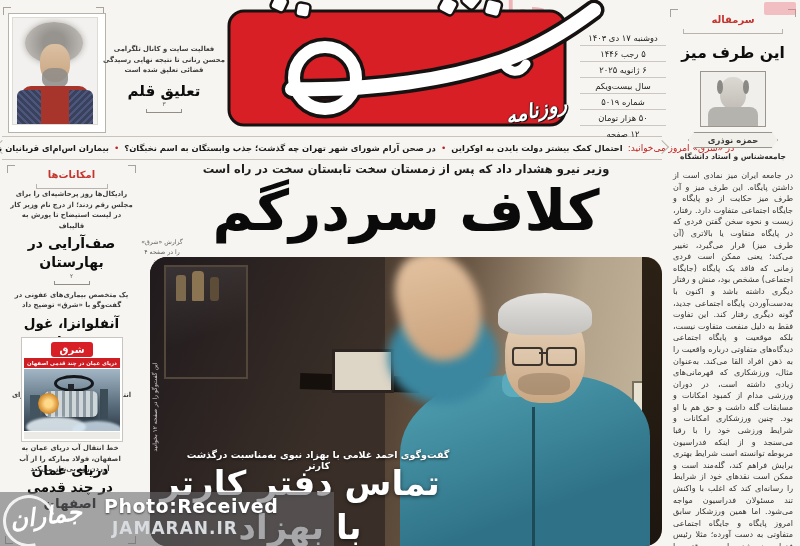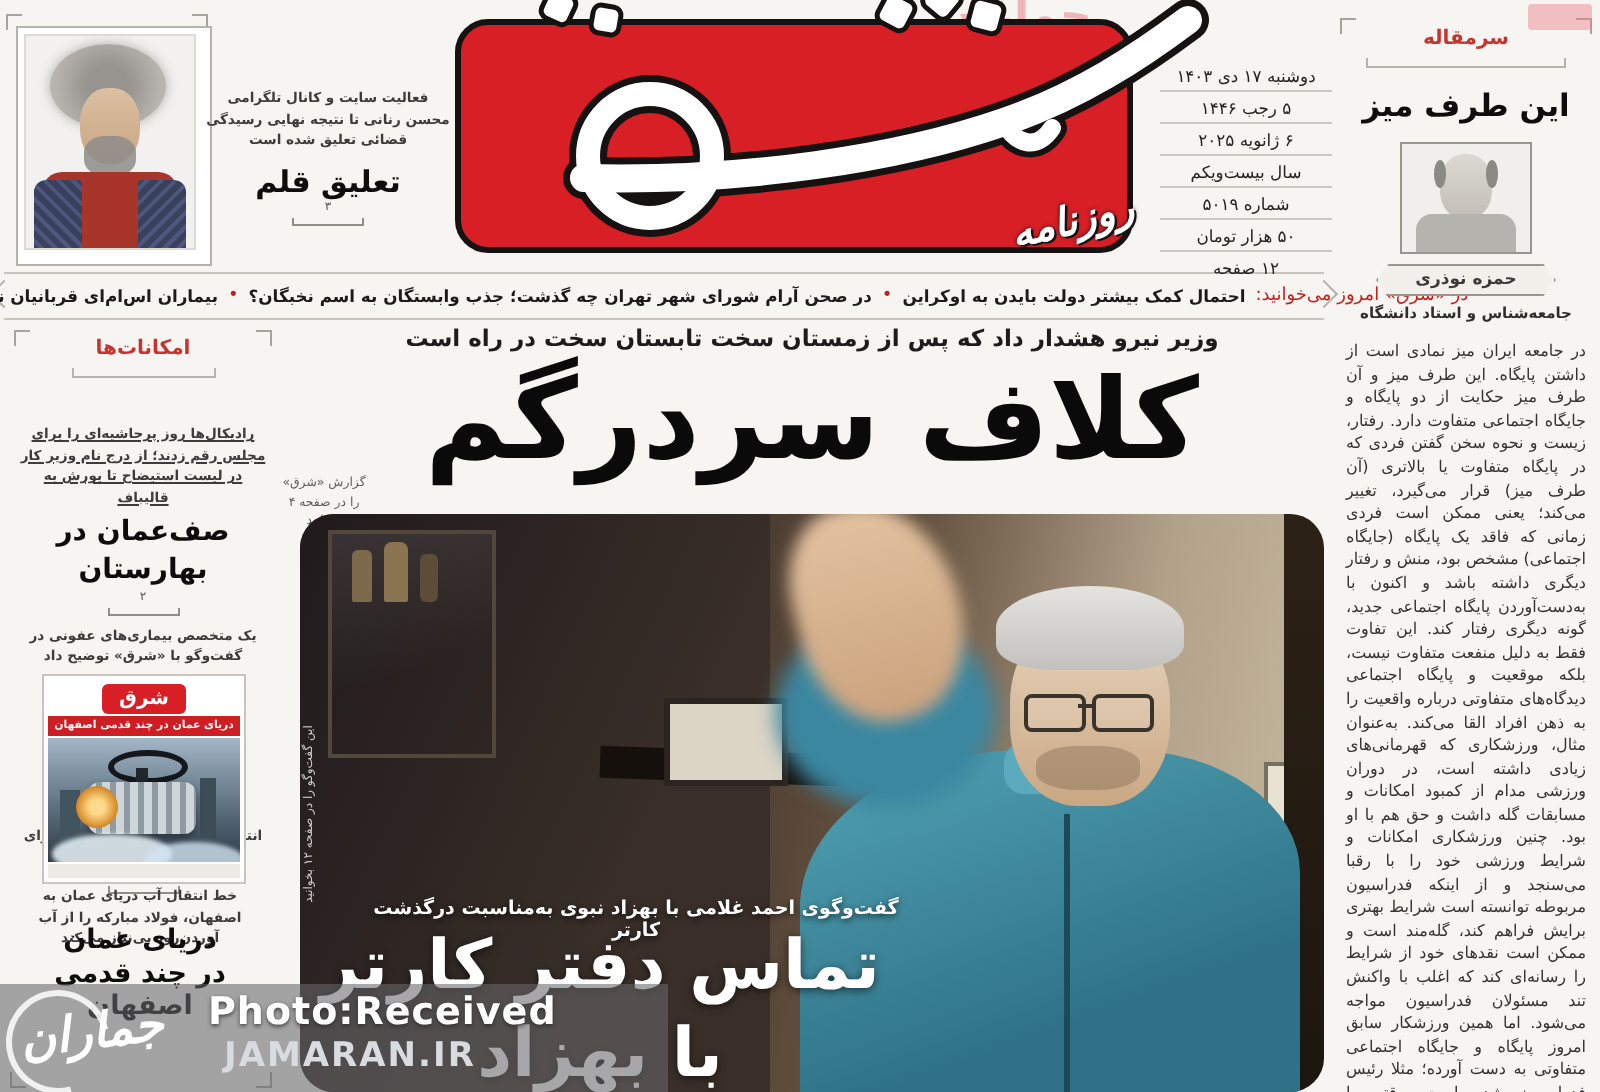--- a/index.html
+++ b/index.html
@@ -164,7 +164,7 @@
     <div class="ctr" style="font-size:10px;font-weight:800;color:#c5342e;margin-top:6px;">امکانات‌ها</div>
     <div class="deco" style="width:72px;margin:3px auto 0;"></div>
 
-    <div class="ctr kicker-sm" style="margin:23px 4px 0;text-decoration:underline;">رادیکال‌ها روز پرحاشیه‌ای را برای مجلس رقم زدند؛ از درج نام وزیر کار در لیست استیضاح تا یورش به قالیباف</div>
+    <div class="ctr kicker-sm" style="margin:0 4px 0;">رادیکال‌ها روز پرحاشیه‌ای را برای مجلس رقم زدند؛ از درج نام وزیر کار در لیست استیضاح تا یورش به قالیباف</div>
     <div class="ctr head-md" style="margin-top:3px;">صف‌عمان در بهارستان</div>
     <div class="pref">
         <span class="bar"></span>

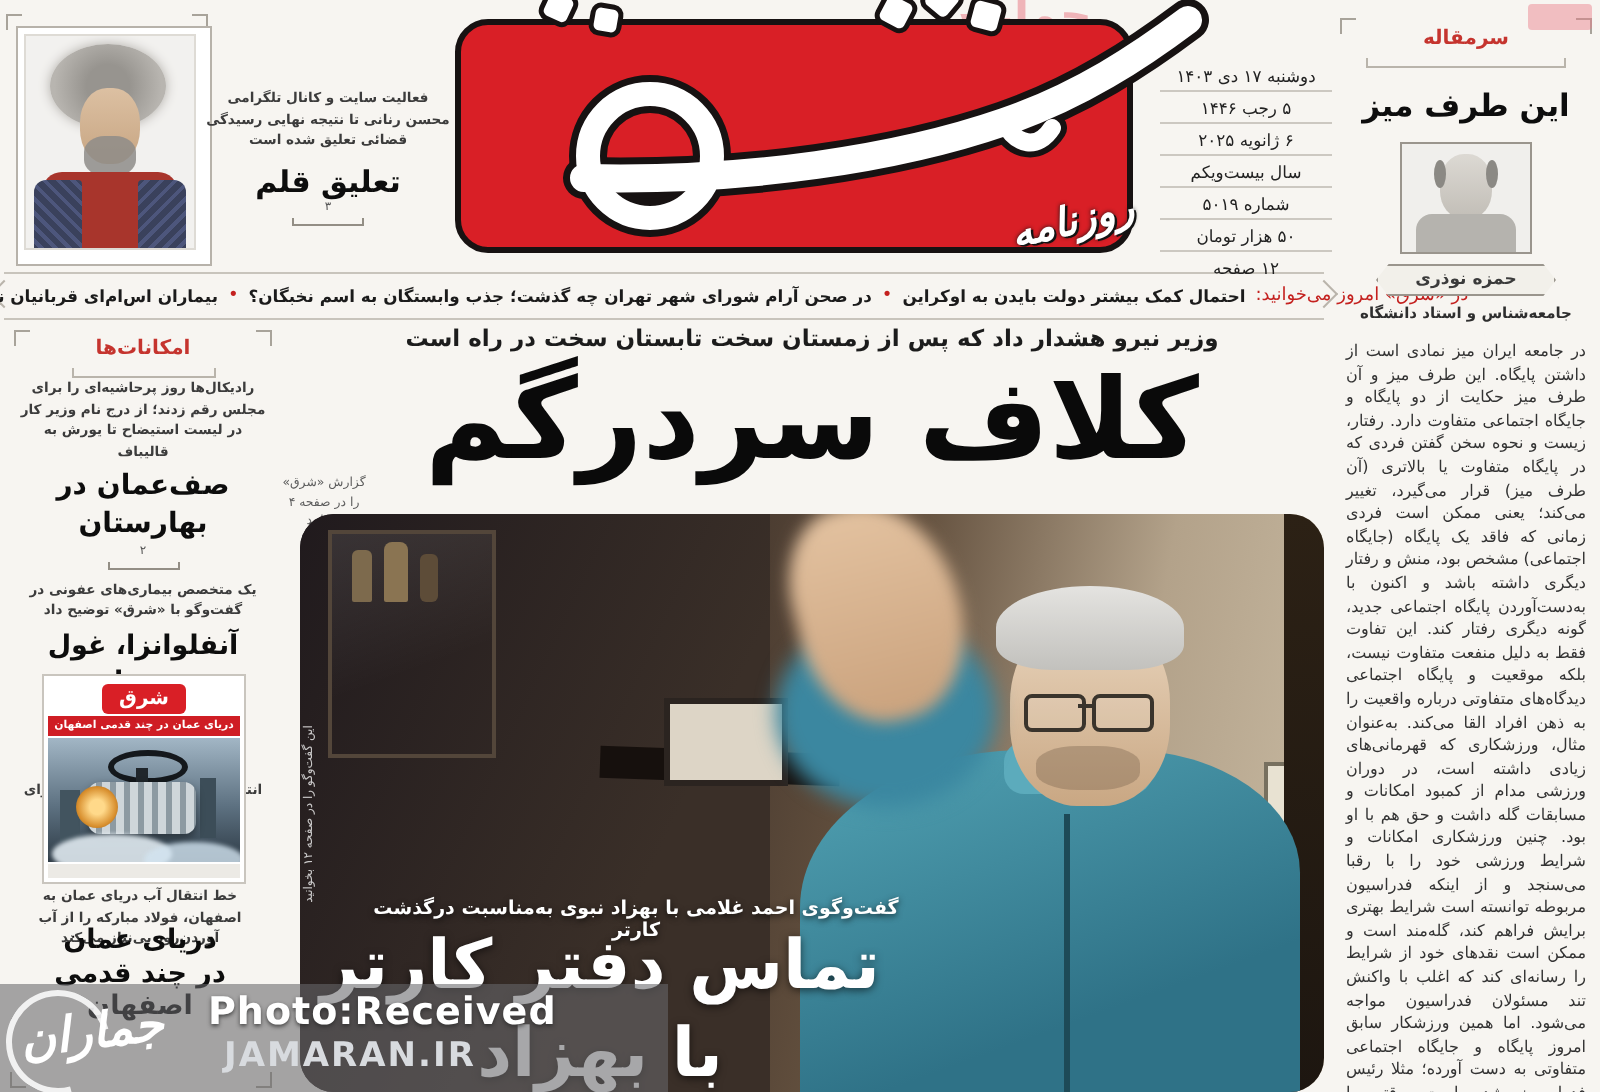--- a/index.html
+++ b/index.html
@@ -165,7 +165,7 @@
     <div class="deco" style="width:72px;margin:3px auto 0;"></div>
 
     <div class="ctr kicker-sm" style="margin:0 4px 0;">رادیکال‌ها روز پرحاشیه‌ای را برای مجلس رقم زدند؛ از درج نام وزیر کار در لیست استیضاح تا یورش به قالیباف</div>
-    <div class="ctr head-md" style="margin-top:3px;">صف‌عمان در بهارستان</div>
+    <div class="ctr head-md" style="margin-top:3px;">صف‌آرایی در بهارستان</div>
     <div class="pref">
         <span class="bar"></span>
         <span class="num">۲</span>

